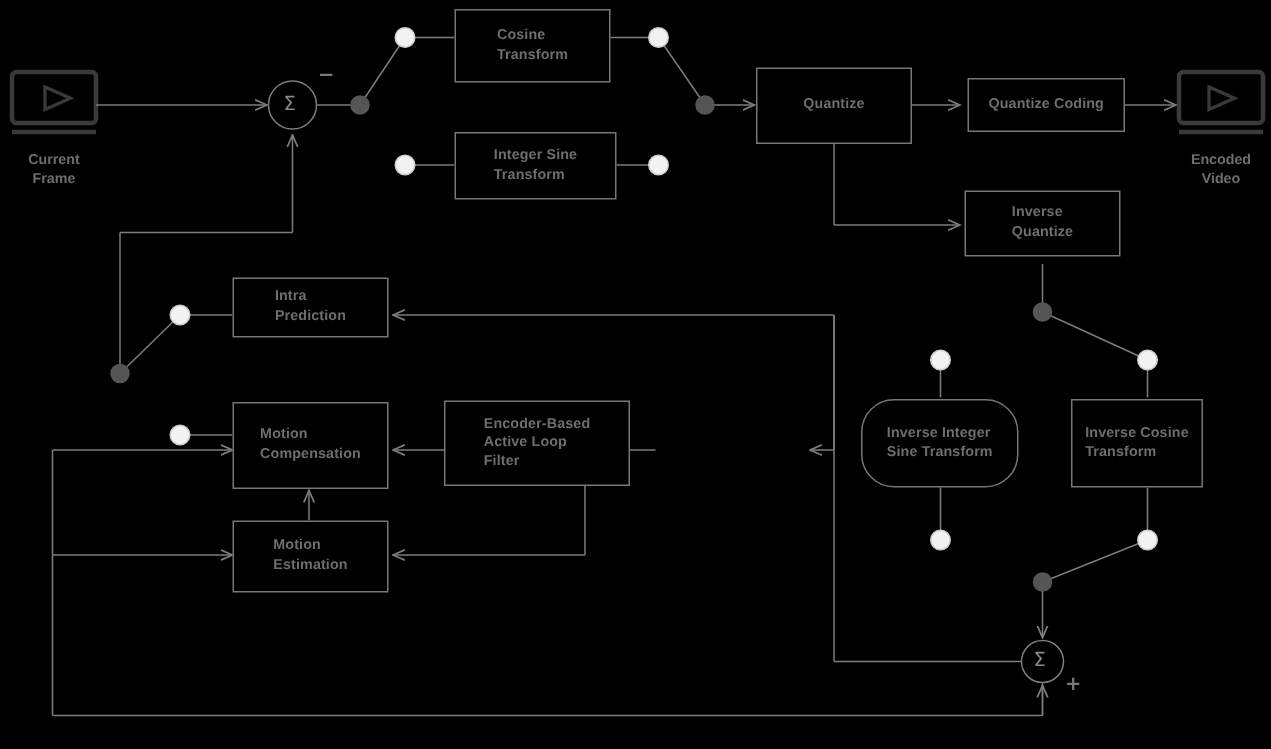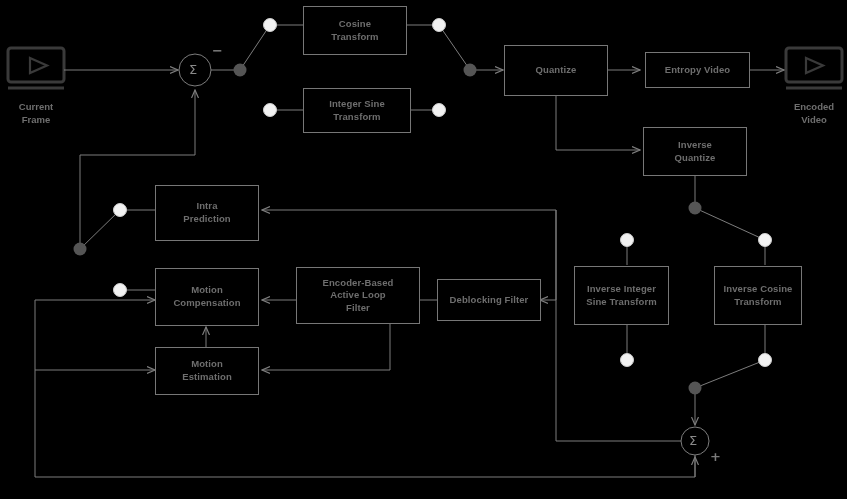--- a/index.html
+++ b/index.html
@@ -10,7 +10,7 @@
 
   .box{position:absolute;box-sizing:border-box;border:1px solid #777;
        background:#000;color:#6e6e6e;display:flex;align-items:center;
-       justify-content:center;text-align:center;line-height:1.32;
+       justify-content:center;line-height:1.32;
        font-size:9.5px;font-weight:bold;letter-spacing:.1px;padding:2px;}
   .ioLabel{position:absolute;color:#6e6e6e;font-size:9.5px;font-weight:bold;
            text-align:center;line-height:1.32;width:90px;}

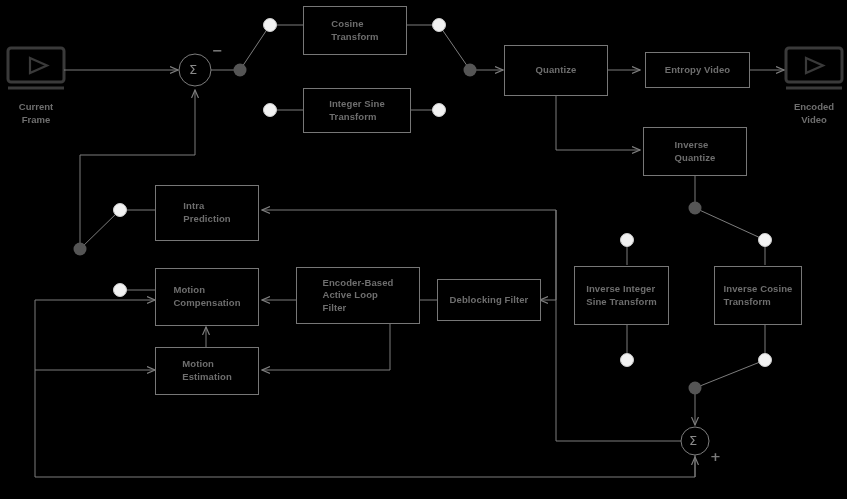--- a/index.html
+++ b/index.html
@@ -151,7 +151,7 @@
   <div class="box" style="left:303px;top:6px;width:104px;height:49px;">Cosine<br>Transform</div>
   <div class="box" style="left:303px;top:88px;width:108px;height:45px;">Integer Sine<br>Transform</div>
   <div class="box" style="left:504px;top:45px;width:104px;height:51px;">Quantize</div>
-  <div class="box" style="left:645px;top:52px;width:105px;height:36px;">Entropy Video</div>
+  <div class="box" style="left:645px;top:52px;width:105px;height:36px;">Quantize Coding</div>
   <div class="box" style="left:643px;top:127px;width:104px;height:49px;">Inverse<br>Quantize</div>
   <div class="box" style="left:574px;top:266px;width:95px;height:59px;">Inverse Integer<br>Sine Transform</div>
   <div class="box" style="left:714px;top:266px;width:88px;height:59px;">Inverse Cosine<br>Transform</div>

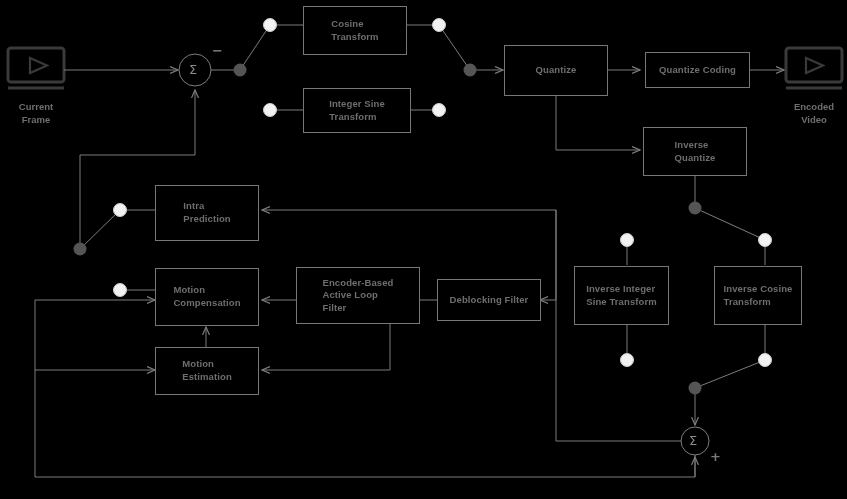--- a/index.html
+++ b/index.html
@@ -152,7 +152,7 @@
   <div class="box" style="left:303px;top:88px;width:108px;height:45px;">Integer Sine<br>Transform</div>
   <div class="box" style="left:504px;top:45px;width:104px;height:51px;">Quantize</div>
   <div class="box" style="left:645px;top:52px;width:105px;height:36px;">Quantize Coding</div>
-  <div class="box" style="left:643px;top:127px;width:104px;height:49px;">Inverse<br>Quantize</div>
+  <div class="box" style="left:643px;top:127px;width:104px;height:44px;">Inverse<br>Quantize</div>
   <div class="box" style="left:574px;top:266px;width:95px;height:59px;">Inverse Integer<br>Sine Transform</div>
   <div class="box" style="left:714px;top:266px;width:88px;height:59px;">Inverse Cosine<br>Transform</div>
   <div class="box" style="left:437px;top:279px;width:104px;height:42px;">Deblocking Filter</div>

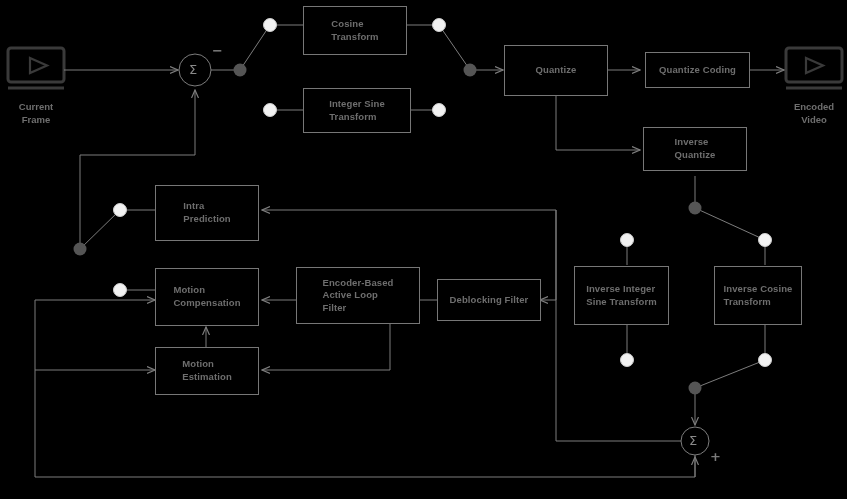--- a/index.html
+++ b/index.html
@@ -159,7 +159,7 @@
   <div class="box" style="left:296px;top:267px;width:124px;height:57px;">Encoder-Based<br>Active Loop<br>Filter</div>
   <div class="box" style="left:155px;top:268px;width:104px;height:58px;">Motion<br>Compensation</div>
   <div class="box" style="left:155px;top:347px;width:104px;height:48px;">Motion<br>Estimation</div>
-  <div class="box" style="left:155px;top:185px;width:104px;height:56px;">Intra<br>Prediction</div>
+  <div class="box" style="left:155px;top:185px;width:104px;height:40px;">Intra<br>Prediction</div>
 
 </div>
 

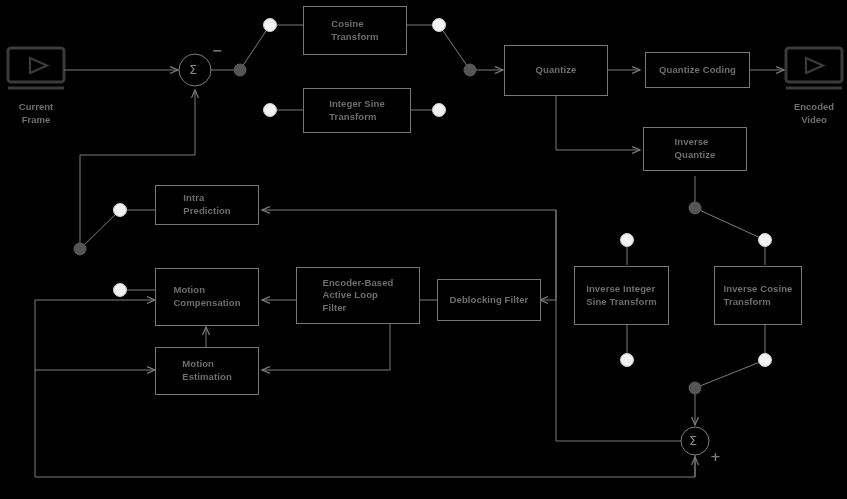--- a/index.html
+++ b/index.html
@@ -153,7 +153,7 @@
   <div class="box" style="left:504px;top:45px;width:104px;height:51px;">Quantize</div>
   <div class="box" style="left:645px;top:52px;width:105px;height:36px;">Quantize Coding</div>
   <div class="box" style="left:643px;top:127px;width:104px;height:44px;">Inverse<br>Quantize</div>
-  <div class="box" style="left:574px;top:266px;width:95px;height:59px;">Inverse Integer<br>Sine Transform</div>
+  <div class="box" style="left:574px;top:266px;width:105px;height:59px;border-radius:22px;">Inverse Integer<br>Sine Transform</div>
   <div class="box" style="left:714px;top:266px;width:88px;height:59px;">Inverse Cosine<br>Transform</div>
   <div class="box" style="left:437px;top:279px;width:104px;height:42px;">Deblocking Filter</div>
   <div class="box" style="left:296px;top:267px;width:124px;height:57px;">Encoder-Based<br>Active Loop<br>Filter</div>

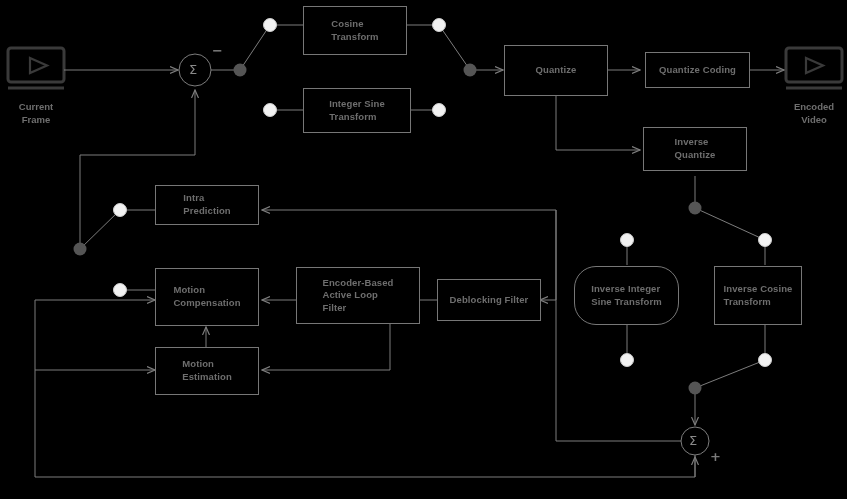--- a/index.html
+++ b/index.html
@@ -155,7 +155,6 @@
   <div class="box" style="left:643px;top:127px;width:104px;height:44px;">Inverse<br>Quantize</div>
   <div class="box" style="left:574px;top:266px;width:105px;height:59px;border-radius:22px;">Inverse Integer<br>Sine Transform</div>
   <div class="box" style="left:714px;top:266px;width:88px;height:59px;">Inverse Cosine<br>Transform</div>
-  <div class="box" style="left:437px;top:279px;width:104px;height:42px;">Deblocking Filter</div>
   <div class="box" style="left:296px;top:267px;width:124px;height:57px;">Encoder-Based<br>Active Loop<br>Filter</div>
   <div class="box" style="left:155px;top:268px;width:104px;height:58px;">Motion<br>Compensation</div>
   <div class="box" style="left:155px;top:347px;width:104px;height:48px;">Motion<br>Estimation</div>

